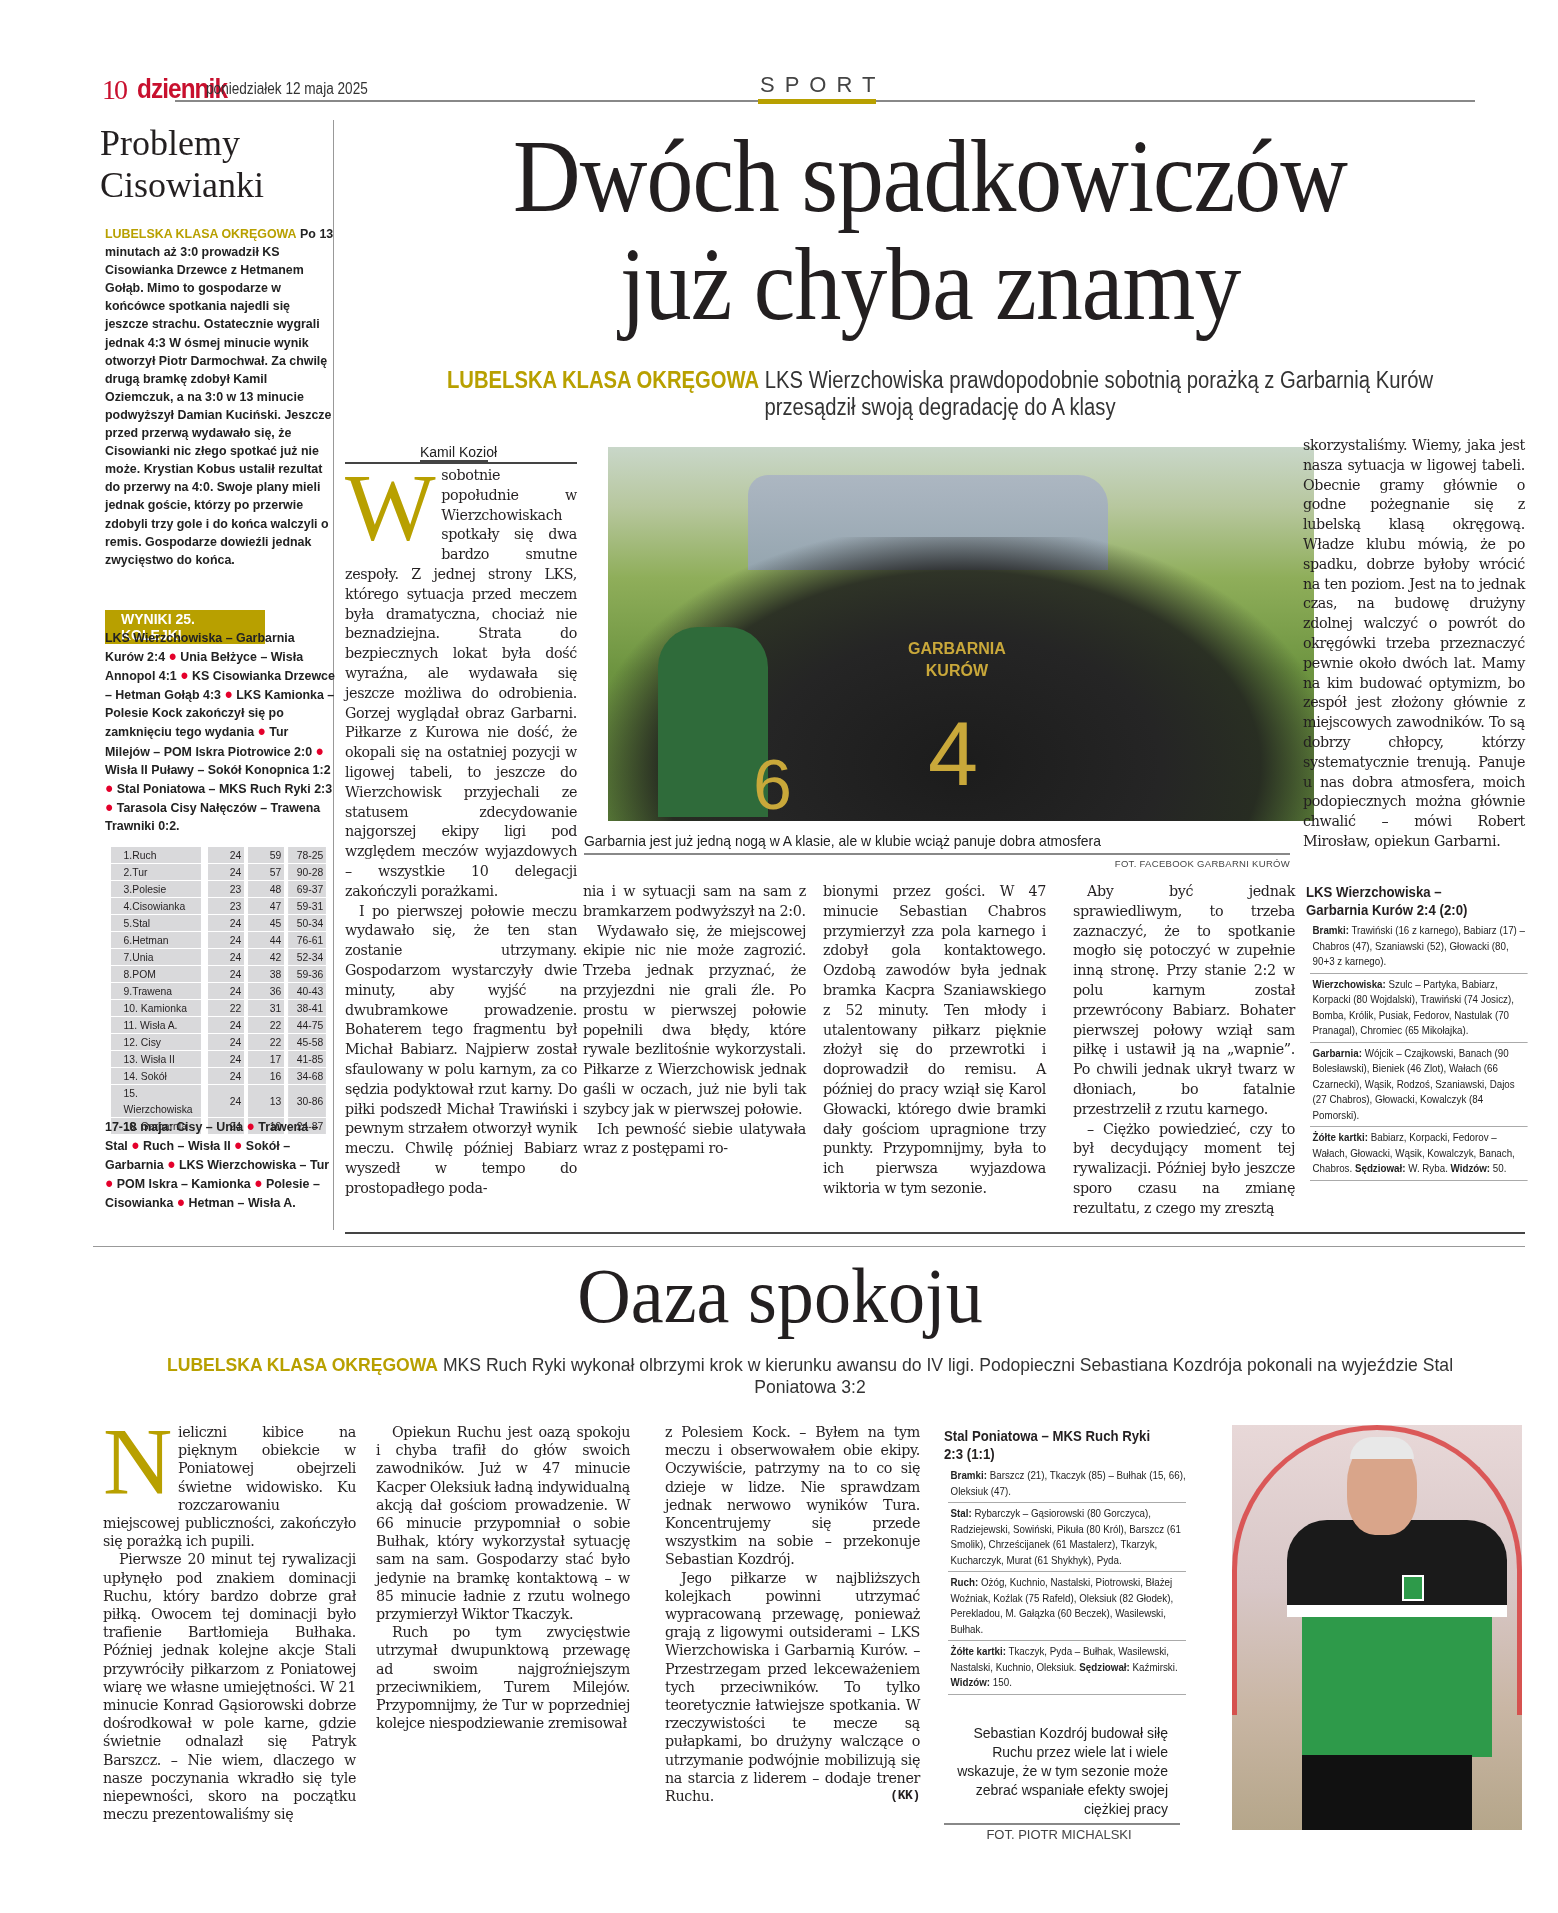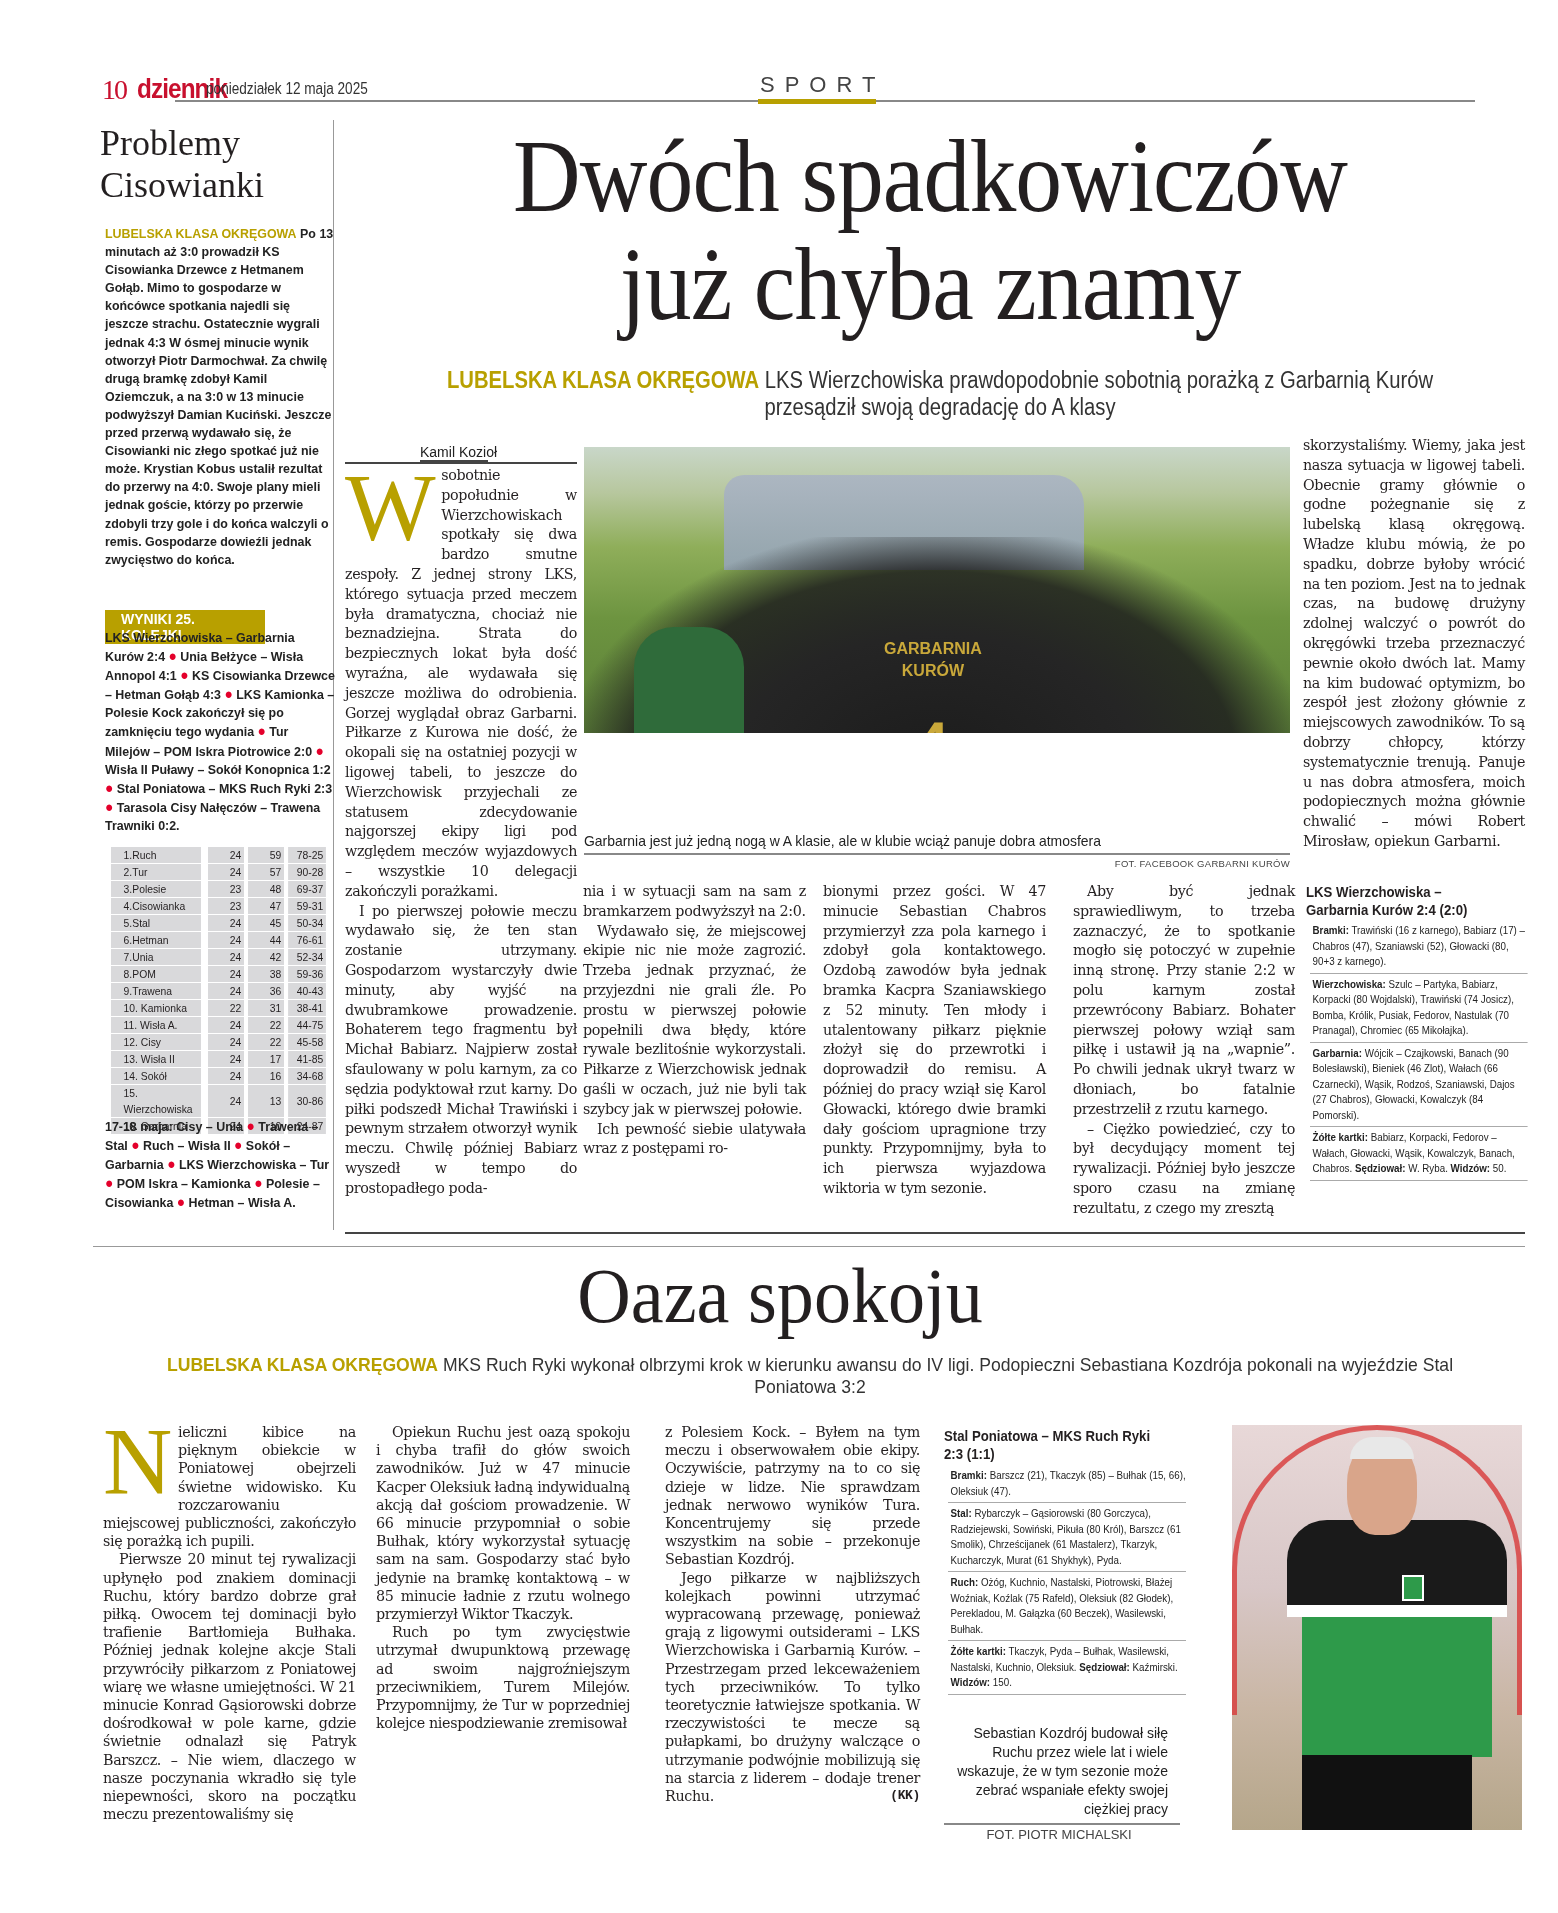--- a/index.html
+++ b/index.html
@@ -48,7 +48,7 @@
 .bottomrule{height:1.5px;background:#444}
 #rule1{left:345px;top:1232px;width:1180px}
 
-#photo1{left:584px;top:447px;width:706px;height:286px;overflow:hidden;background:linear-gradient(180deg,#c9d7c9 0%,#b7c79e 16%,#8fae5a 35%,#6d9440 60%,#5b7f38 100%)}
+#photo1{left:608px;top:447px;width:706px;height:374px;overflow:hidden;background:linear-gradient(180deg,#c9d7c9 0%,#b7c79e 16%,#8fae5a 35%,#6d9440 60%,#5b7f38 100%)}
 #p1-shelter{left:140px;top:28px;width:360px;height:95px;background:linear-gradient(180deg,#aab4c3,#95a4b8);border-radius:20px 30px 0 0;opacity:.9}
 #p1-crowd{left:0;top:90px;width:706px;height:284px;background:radial-gradient(ellipse at 50% 80%,#1c1c1c 0%,#252525 40%,rgba(30,30,30,.85) 60%,rgba(0,0,0,0) 75%)}
 .p1text{color:#c9a83a;font-family:"Liberation Sans",sans-serif;font-weight:bold}

